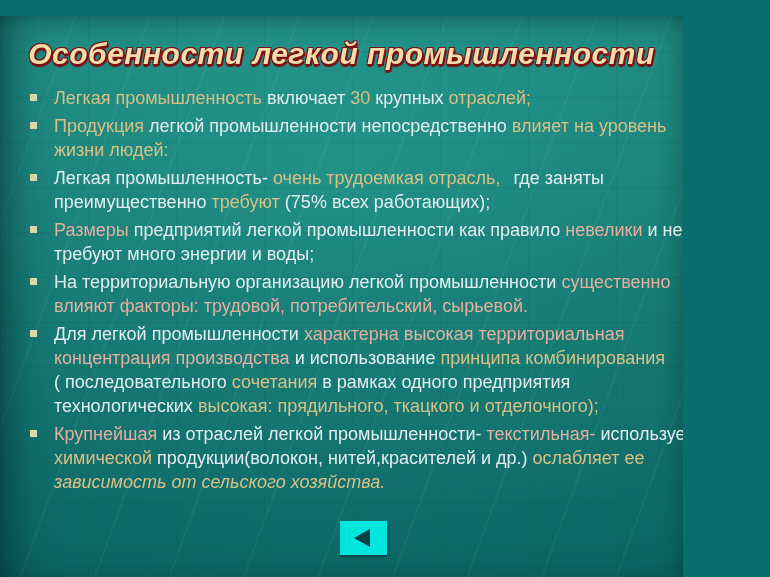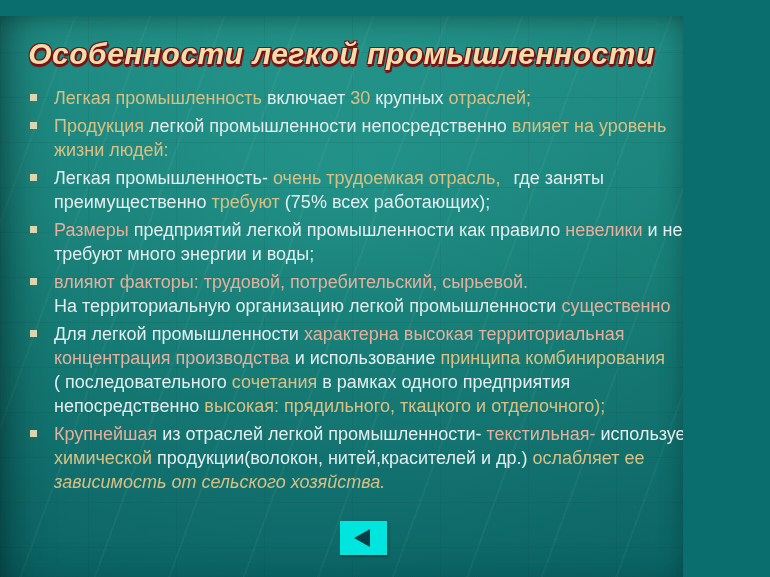--- a/index.html
+++ b/index.html
@@ -88,8 +88,8 @@
       <div class="bullet-item">
         <div class="bullet-marker" style="background: rgb(221, 214, 172);"></div>
         <div class="bullet-text">
+          <div class="bullet-line"><span style="color: rgb(228, 237, 238);">На территориальную организацию легкой промышленности </span><span style="color: rgb(228, 176, 158);">существенно</span></div>
           <div class="bullet-line"><span style="color: rgb(228, 176, 158);">влияют факторы: трудовой, потребительский, сырьевой.</span></div>
-          <div class="bullet-line"><span style="color: rgb(228, 237, 238);">На территориальную организацию легкой промышленности </span><span style="color: rgb(228, 176, 158);">существенно</span></div>
         </div>
       </div>
       <div class="bullet-item">

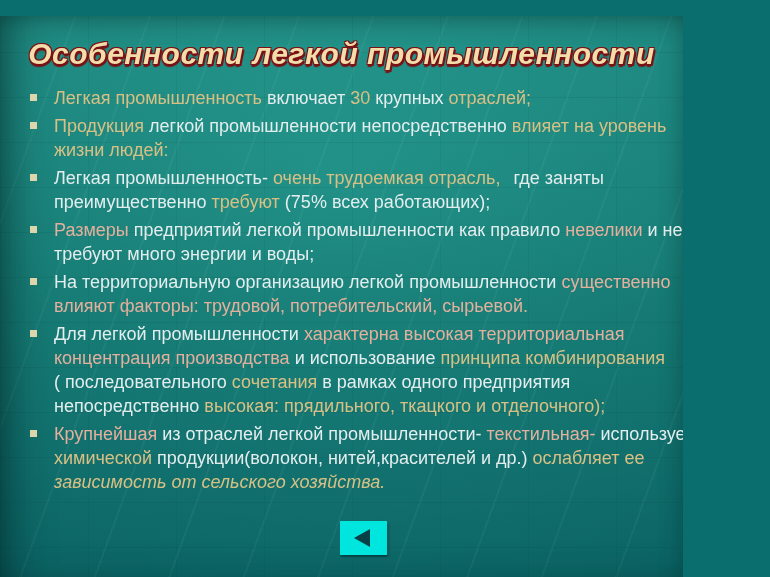--- a/index.html
+++ b/index.html
@@ -98,7 +98,7 @@
           <div class="bullet-line"><span style="color: rgb(228, 237, 238);">Для легкой промышленности </span><span style="color: rgb(228, 176, 158);">характерна высокая территориальная</span></div>
           <div class="bullet-line"><span style="color: rgb(228, 176, 158);">концентрация производства </span><span style="color: rgb(228, 237, 238);">и использование </span><span style="color: rgb(216, 192, 133);">принципа комбинирования</span></div>
           <div class="bullet-line"><span style="color: rgb(228, 237, 238);">( последовательного </span><span style="color: rgb(216, 192, 133);">сочетания </span><span style="color: rgb(228, 237, 238);">в рамках одного предприятия</span></div>
-          <div class="bullet-line"><span style="color: rgb(228, 237, 238);">непосредственно </span><span style="color: rgb(216, 192, 133);">высокая: прядильного, ткацкого и отделочного);</span></div>
+          <div class="bullet-line"><span style="color: rgb(228, 237, 238);">технологических </span><span style="color: rgb(216, 192, 133);">высокая: прядильного, ткацкого и отделочного);</span></div>
         </div>
       </div>
       <div class="bullet-item">

